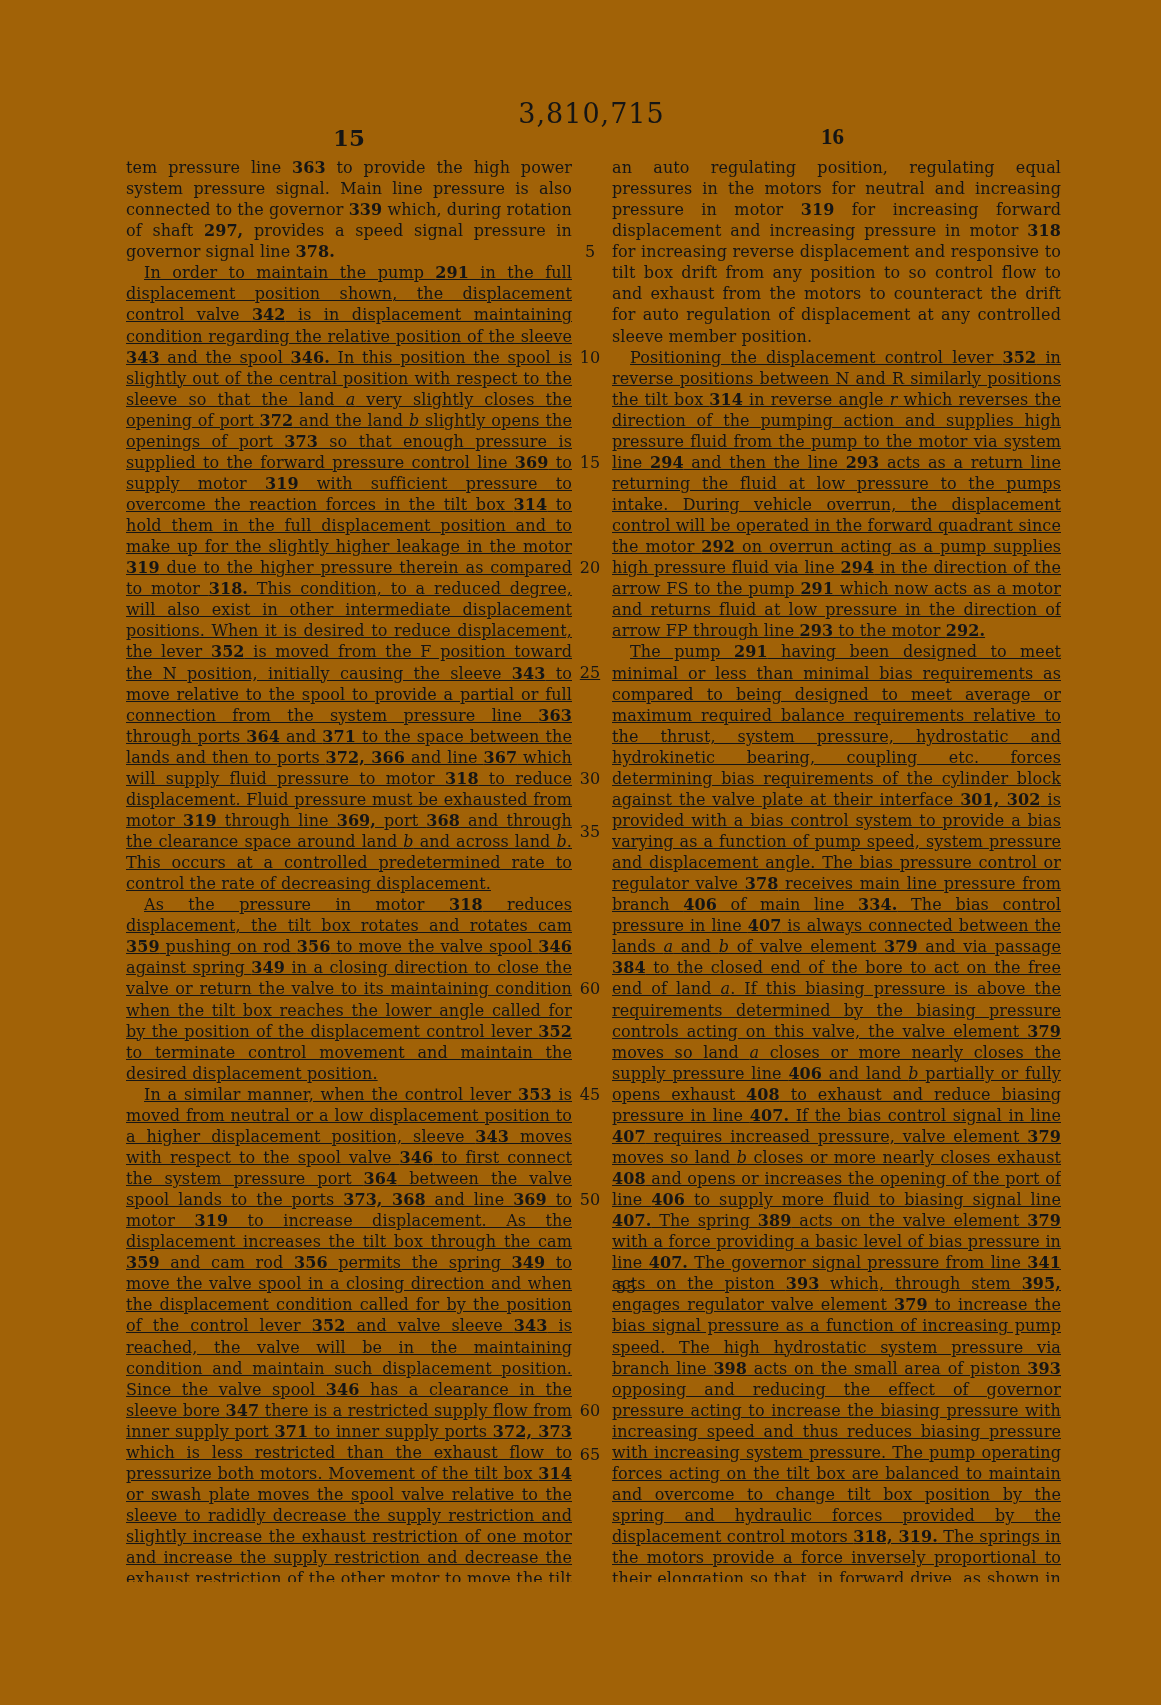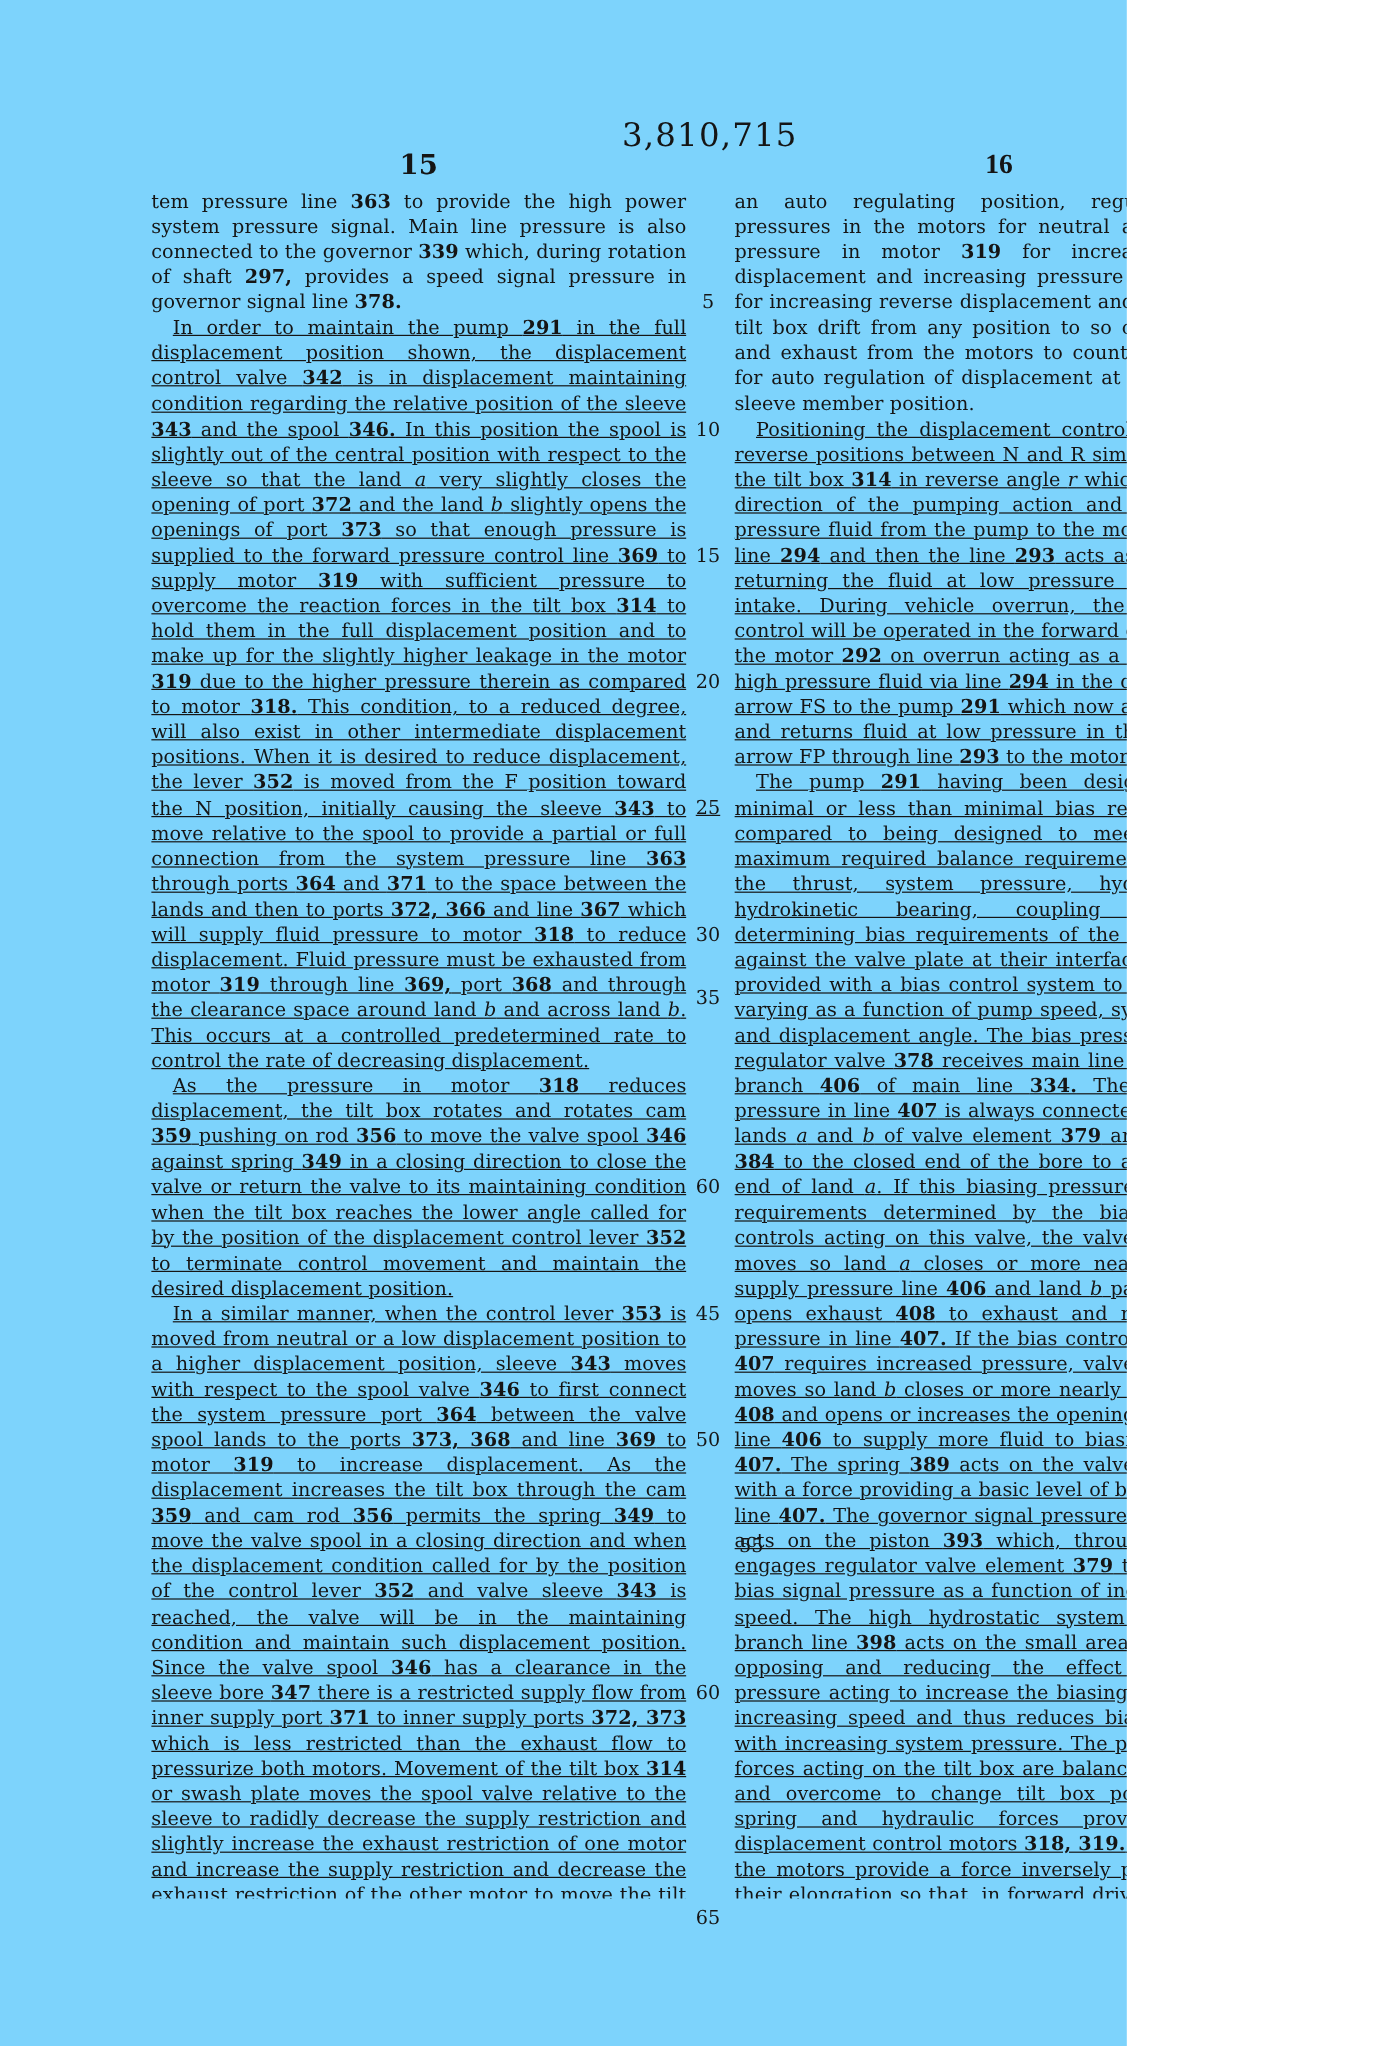--- a/index.html
+++ b/index.html
@@ -9,9 +9,9 @@
   }
   .page {
     position: relative;
-    width: 939px;
+    width: 1161px;
     height: 1705px;
-    background: #7dd3fc;
+    background: #a16207;
     font-family: "DejaVu Serif", serif;
     color: #151515;
     overflow: hidden;

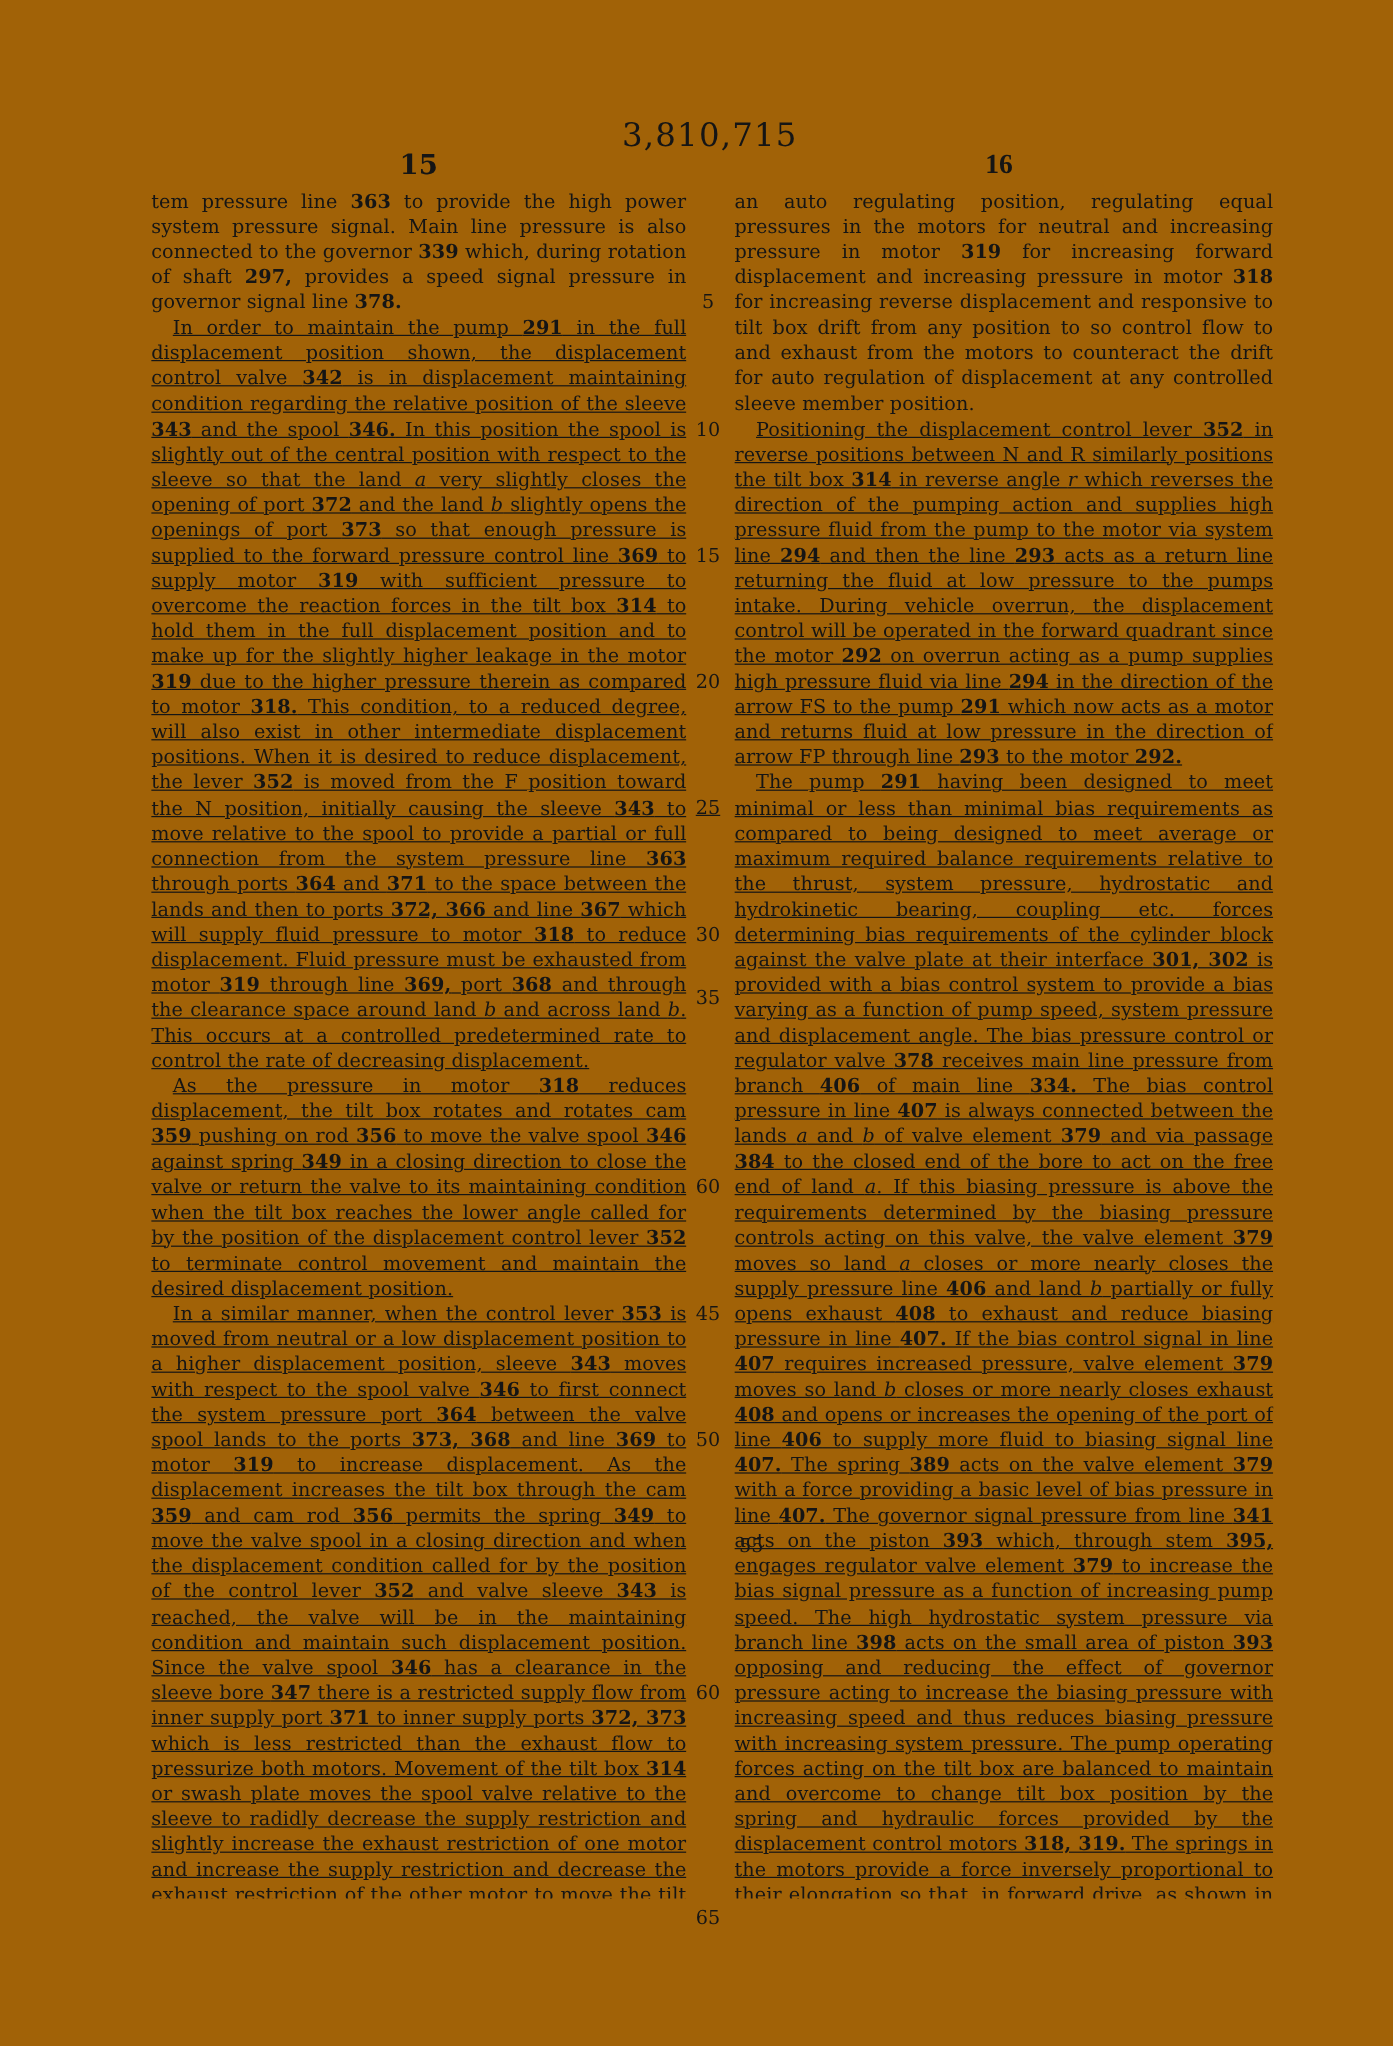--- a/index.html
+++ b/index.html
@@ -91,7 +91,7 @@
       <div class="line-number" style="top: 1188.94px;">50</div>
       <div class="line-number" style="top: 1277px; margin-left: 36px;">55</div>
       <div class="line-number" style="top: 1399.54px;">60</div>
-      <div class="line-number" style="top: 1587px;">65</div>
+      <div class="line-number" style="top: 1444px;">65</div>
     </div>
 
   <div class="column right" id="right-column">

